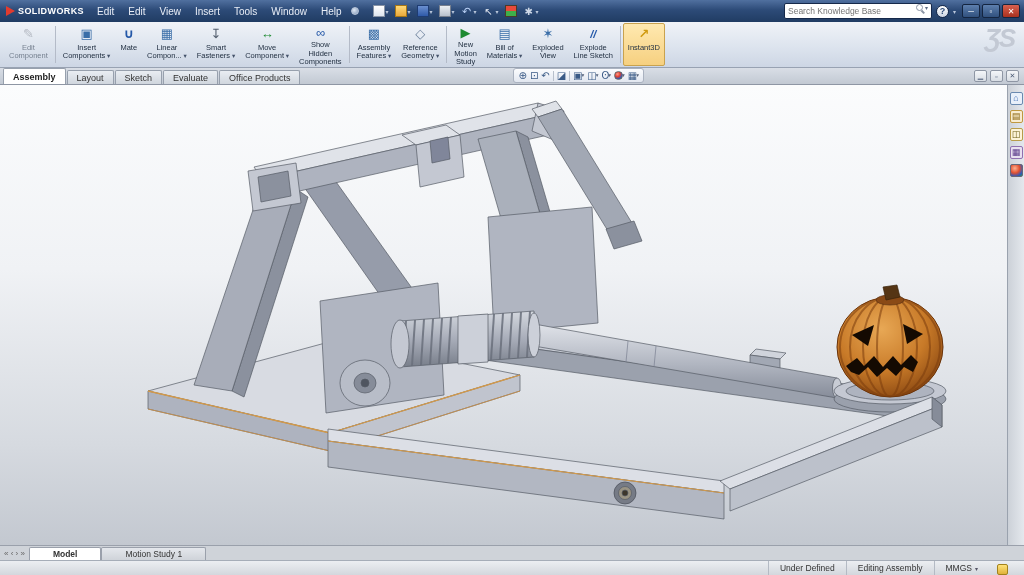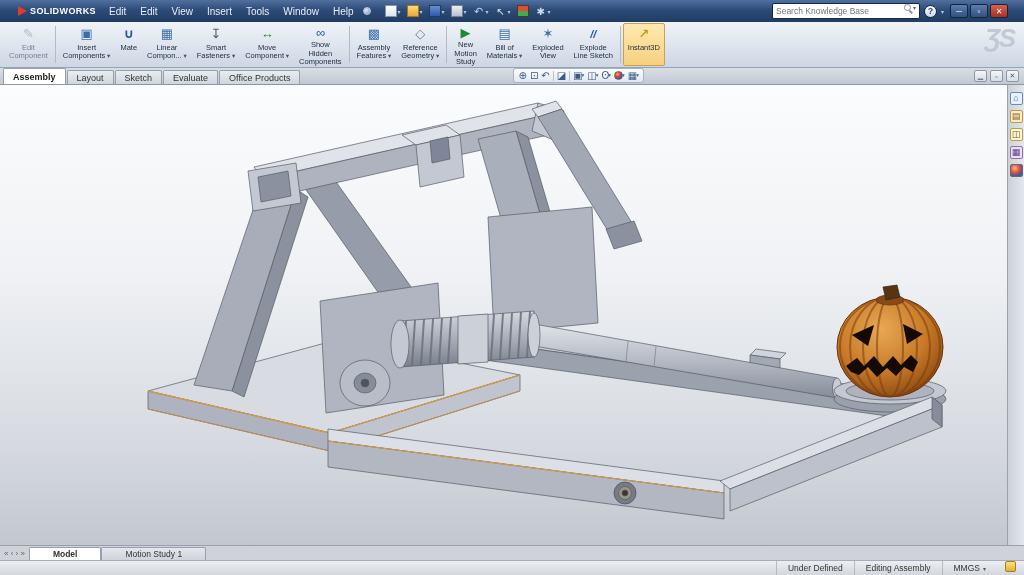--- a/index.html
+++ b/index.html
@@ -8,7 +8,7 @@
   .app{width:1024px;height:575px;display:flex;flex-direction:column;position:relative;background:#cfd4db}
 
   
-  .titlebar{height:22px;background:linear-gradient(#50709f,#2d4b78 45%,#203c63);display:flex;align-items:center;color:#e9eef7;font-size:10px;padding:0 16px;position:relative;flex:0 0 22px}
+  .titlebar{height:22px;background:linear-gradient(#50709f,#2d4b78 45%,#203c63);display:flex;align-items:center;color:#e9eef7;font-size:10px;padding:0 4px;position:relative;flex:0 0 22px}
   .logo{display:flex;align-items:center;gap:3px;margin:0 6px 0 2px}
   .logo-mark{width:0;height:0;border-top:5px solid transparent;border-bottom:5px solid transparent;border-left:9px solid #e23b2e}
   .logo-text{font-weight:bold;font-size:9px;letter-spacing:.4px;color:#fff}

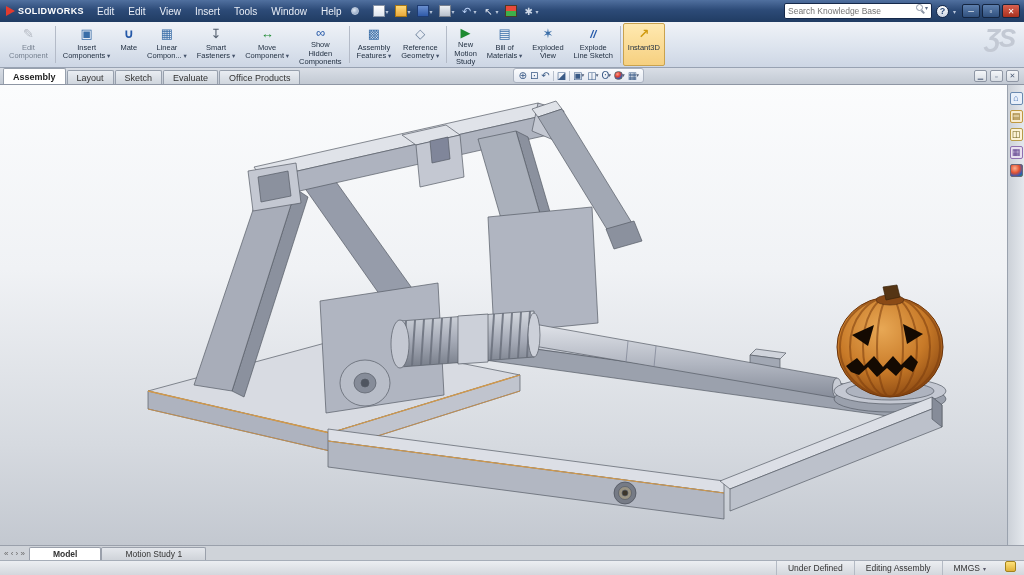--- a/index.html
+++ b/index.html
@@ -95,7 +95,7 @@
   .mtab.active{background:#fff;font-weight:bold}
 
   
-  .status{height:15px;flex:0 0 15px;background:linear-gradient(#eceef2,#d3d7dd);border-top:1px solid #a6adb8;display:flex;align-items:flex-start;font-size:8.5px;color:#333;padding:0 8px;justify-content:flex-end}
+  .status{height:15px;flex:0 0 15px;background:linear-gradient(#eceef2,#d3d7dd);border-top:1px solid #a6adb8;display:flex;align-items:flex-end;font-size:8.5px;color:#333;padding:0 16px;justify-content:flex-end}
   .sitem{padding:0 11px;border-left:1px solid #b4bac4;height:100%;display:flex;align-items:center;gap:3px}
   .sdd2{font-size:6px;color:#556}
   .tipicon{width:11px;height:11px;background:linear-gradient(#ffe27a,#e0b23a);border:1px solid #a3821c;border-radius:2px;margin-left:8px}

